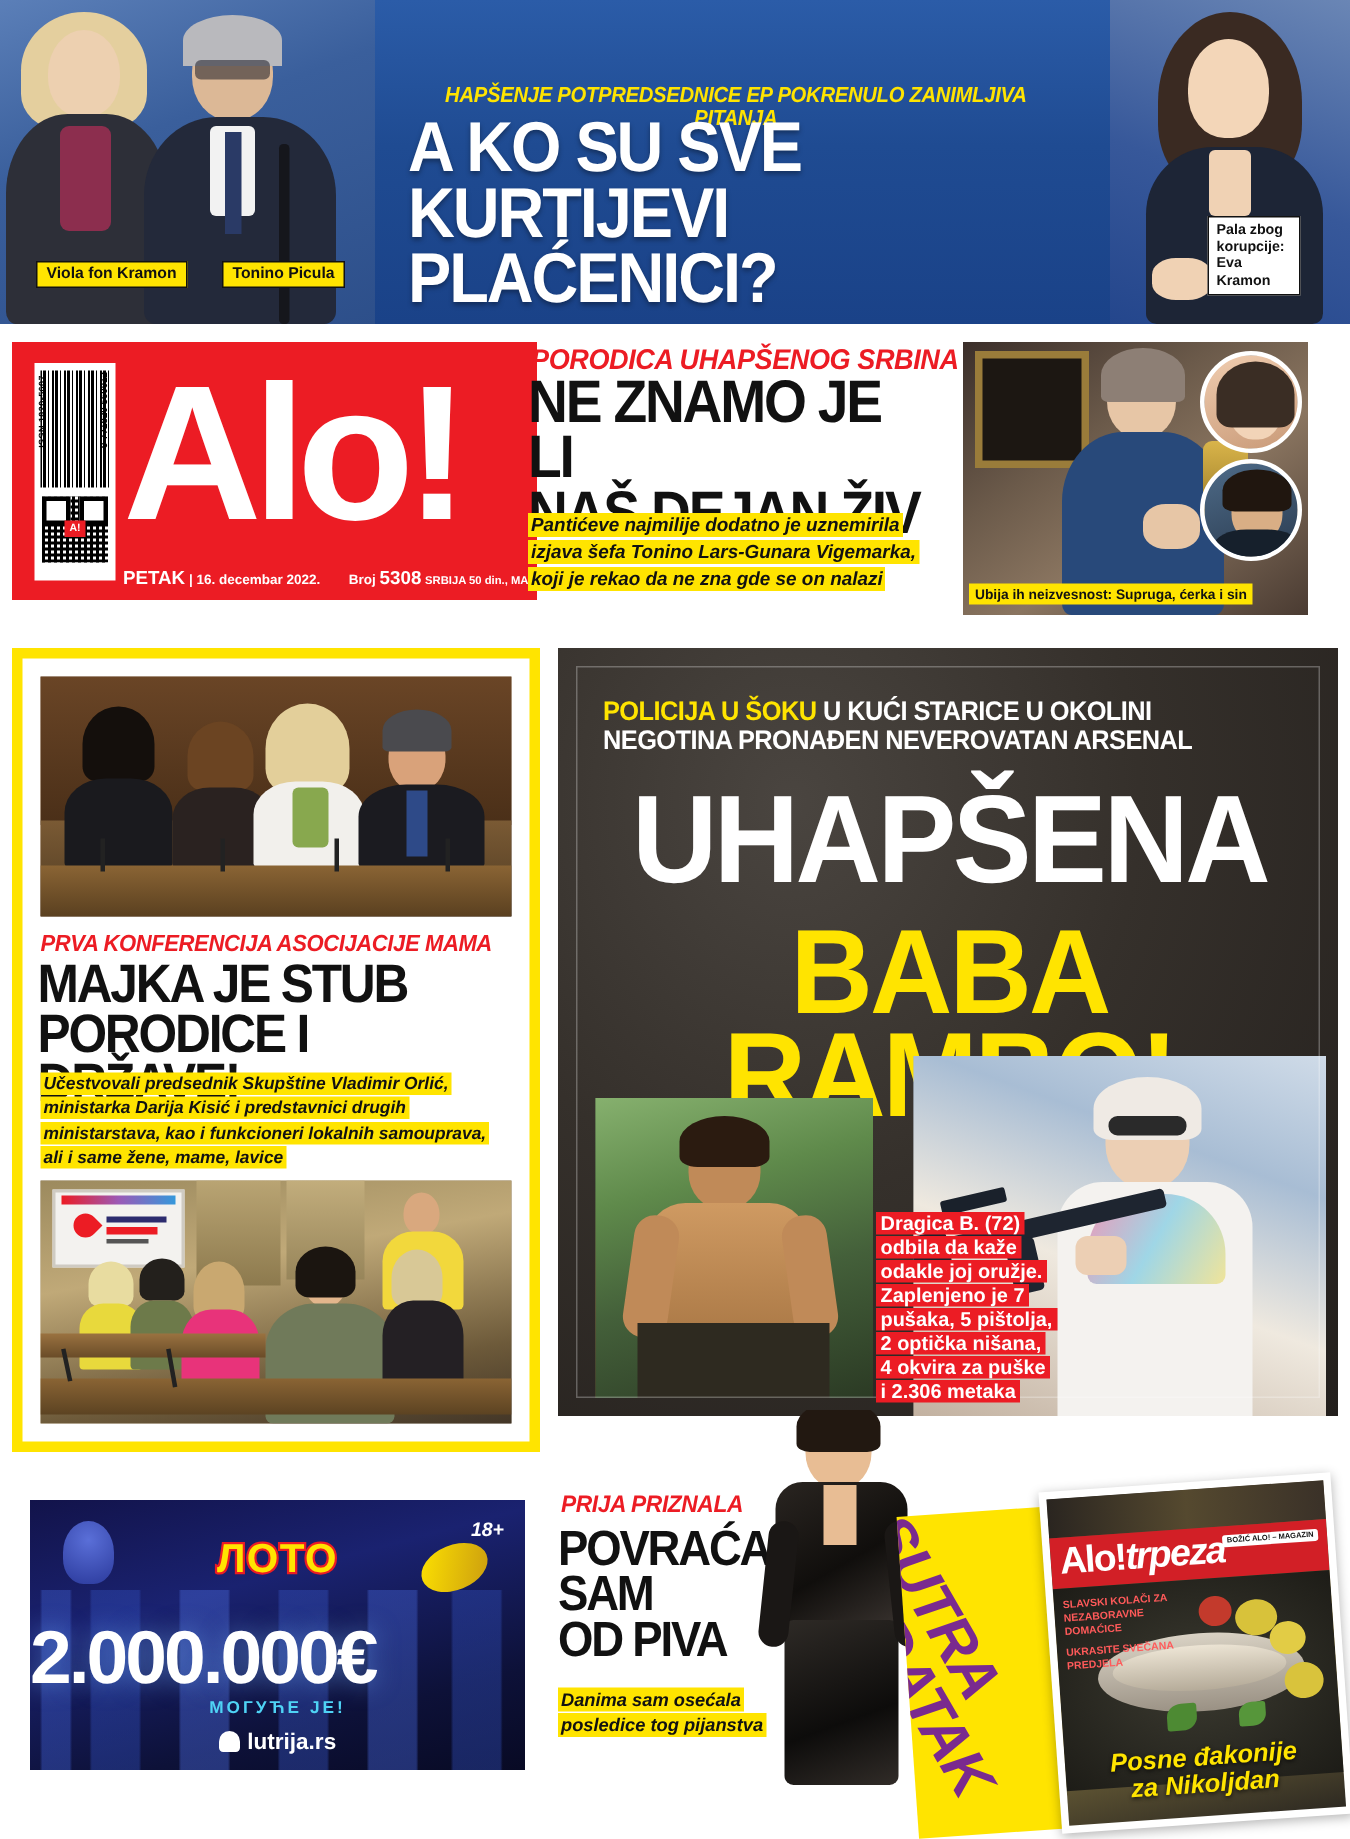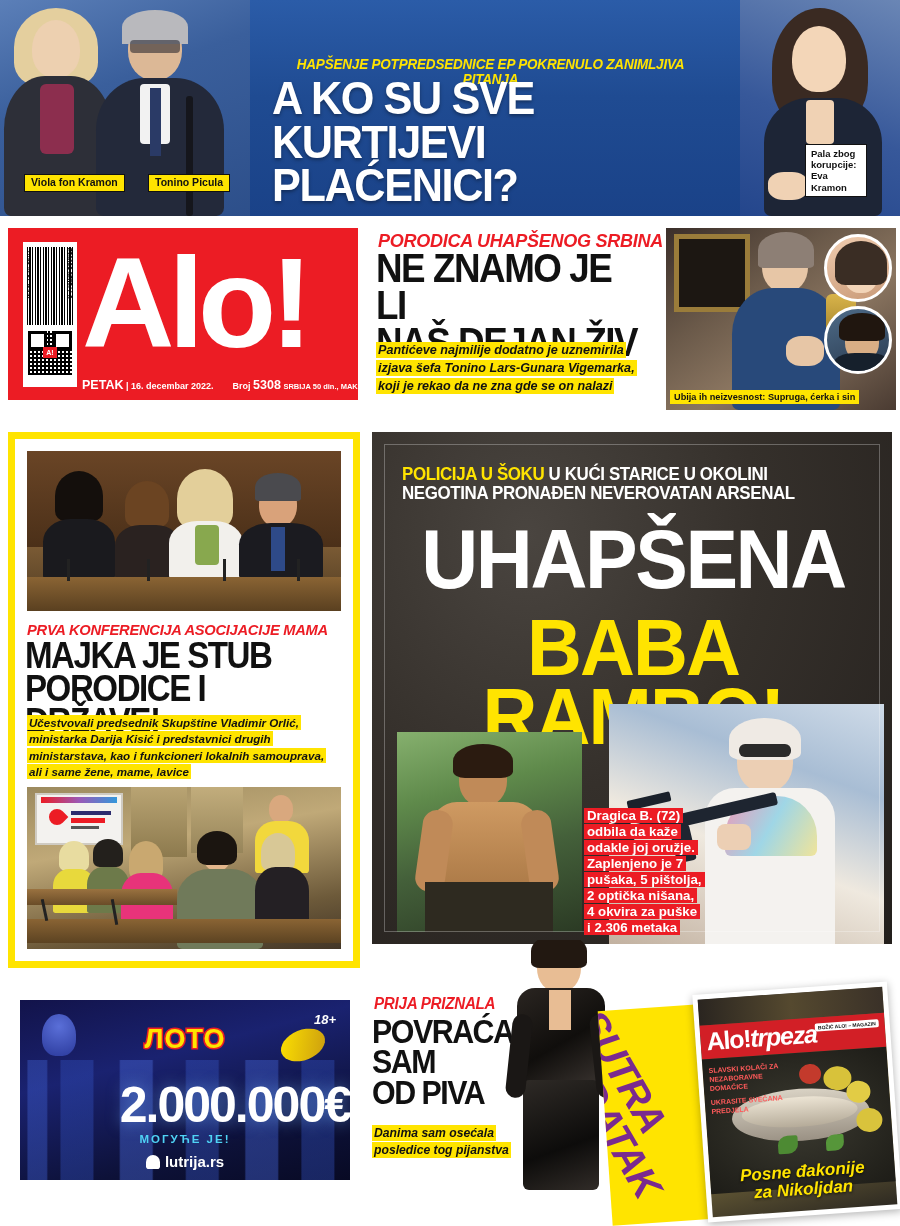--- a/index.html
+++ b/index.html
@@ -114,7 +114,7 @@
   .masthead-meta .sm { font-size:7.5px; font-weight:700; }
 
   
-  .art-dejan { position:absolute; left:376px; top:228px; width:520px; height:182px; }
+  .art-dejan { position:absolute; left:352px; top:228px; width:520px; height:182px; }
   .kicker-red {
     color:#ec1c24; font-weight:900; font-style:italic; font-size:19px;
     letter-spacing:-0.3px; transform: scaleX(0.95); transform-origin:left center;

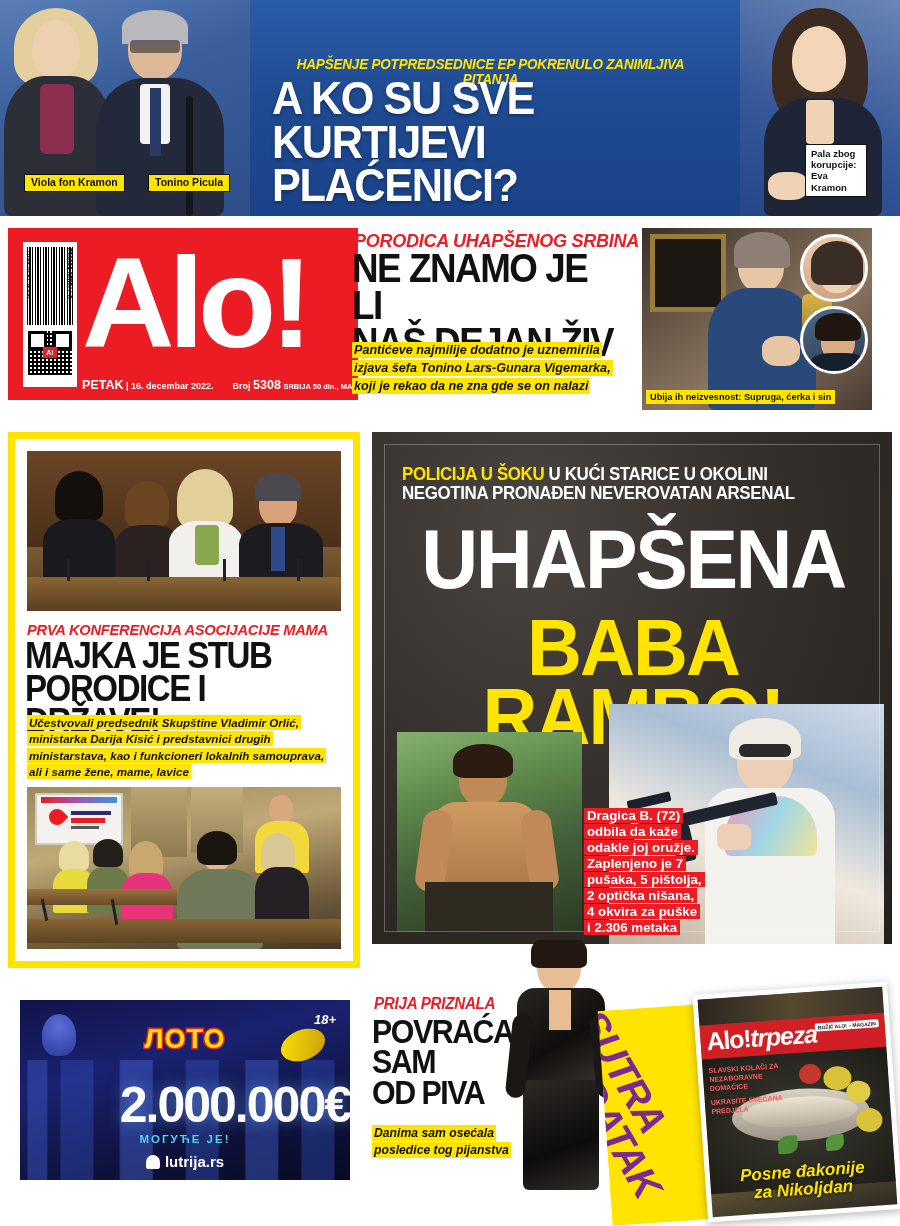--- a/index.html
+++ b/index.html
@@ -225,7 +225,7 @@
     color:#fff; font-weight:800; font-size:12.5px; letter-spacing:2px;
   }
   .lotto-amt {
-    position:absolute; left:0; right:0; top:76px; text-align:right;
+    position:absolute; left:0; right:0; top:76px; text-align:left;
     color:#fff; font-weight:900; font-size:50px; letter-spacing:-2px;
     text-shadow: 0 0 16px rgba(120,180,255,.55);
   }

